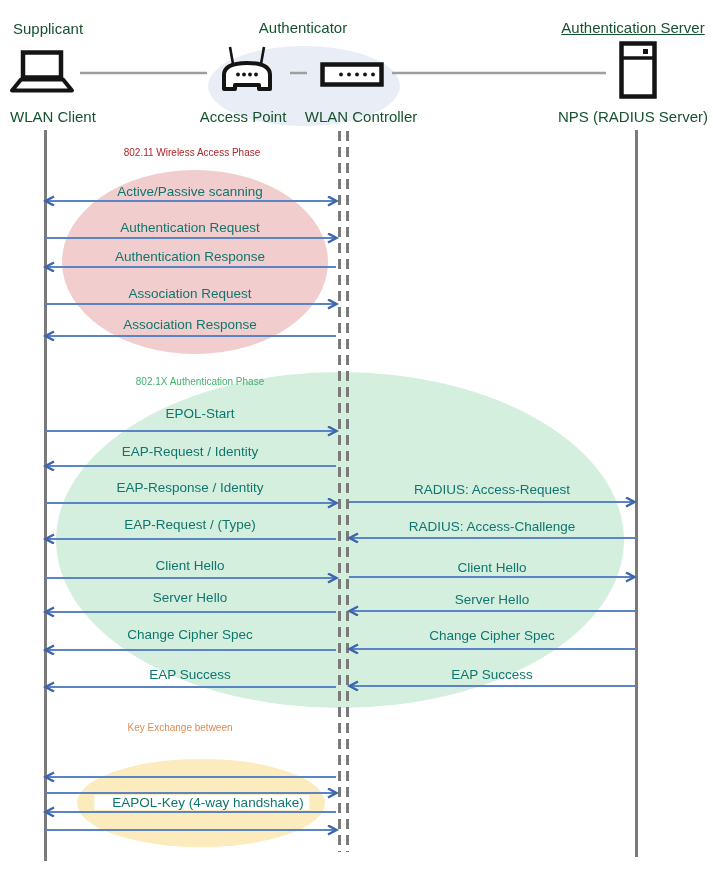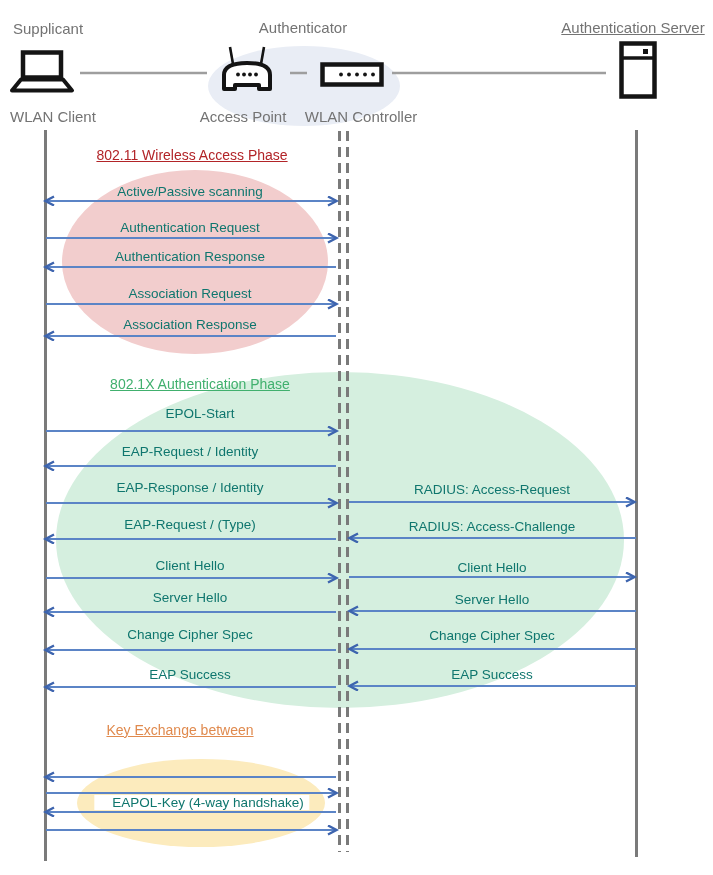--- a/index.html
+++ b/index.html
@@ -14,7 +14,7 @@
   .ellipse.phase3 { left:77px;  top:759px; width:248px; height:88px;  background:#FCEBBD; }
 
   .actor-title, .device-label {
-    position:absolute; font-size:15px; color:#737373; white-space:nowrap; z-index:4;
+    position:absolute; font-size:15px; color:#14532d; white-space:nowrap; z-index:4;
   }
   .centered { transform:translateX(-50%); }
 

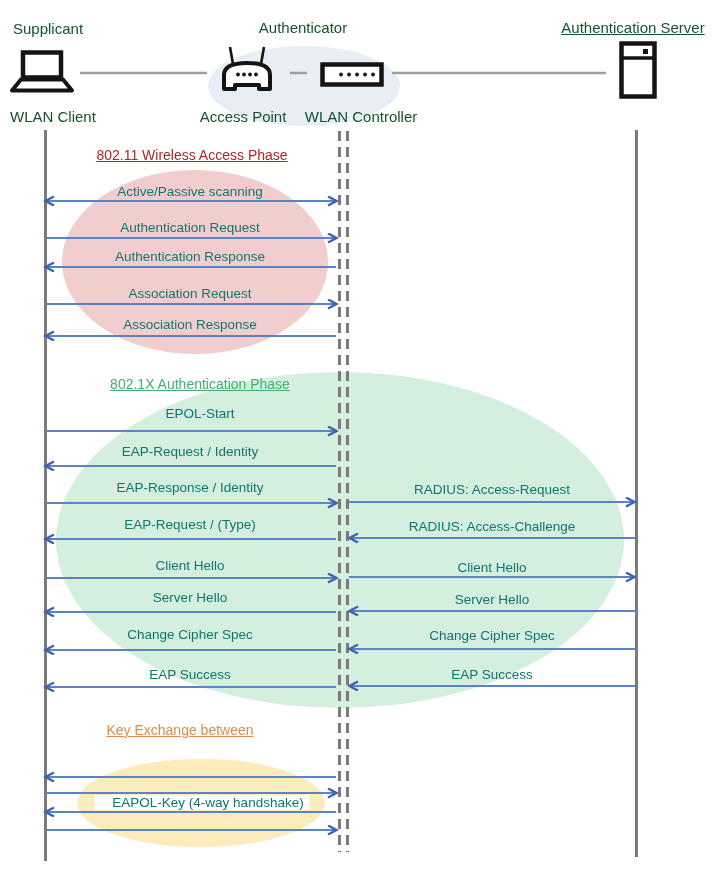--- a/index.html
+++ b/index.html
@@ -82,6 +82,7 @@
   <div class="device-label" style="left:10px; top:108px;">WLAN Client</div>
   <div class="device-label centered" style="left:243px; top:108px;">Access Point</div>
   <div class="device-label centered" style="left:361px; top:108px;">WLAN Controller</div>
+  <div class="device-label centered" style="left:633px; top:108px;">NPS (RADIUS Server)</div>
 
   <div class="phase-title p1" style="left:192px; top:147px;">802.11 Wireless Access Phase</div>
   <div class="phase-title p2" style="left:200px; top:376px;">802.1X Authentication Phase</div>

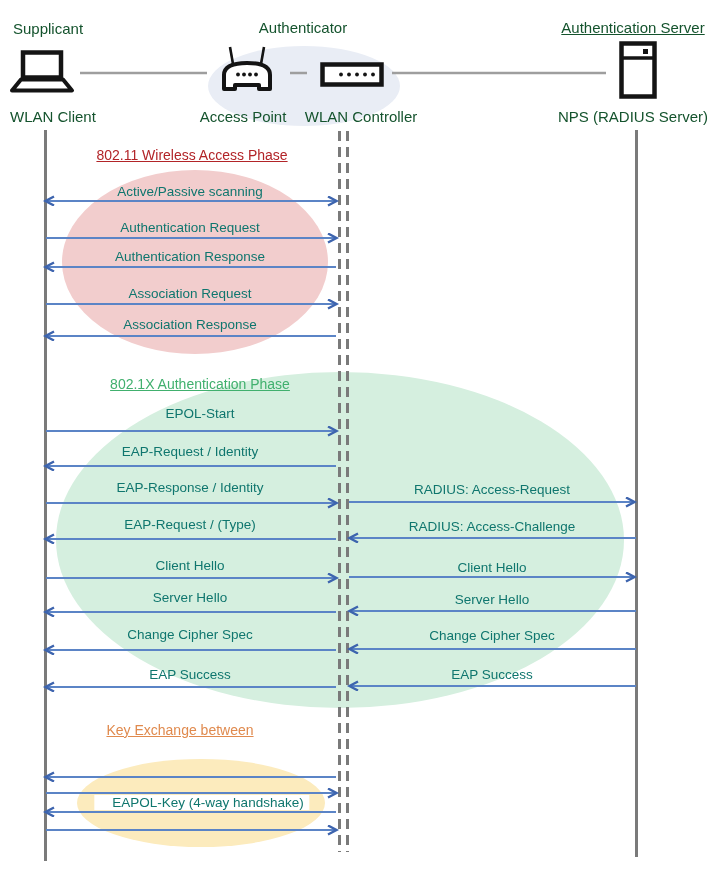--- a/index.html
+++ b/index.html
@@ -26,7 +26,7 @@
 
   .phase-title {
     position:absolute; transform:translateX(-50%);
-    font-size:14px; white-space:nowrap; z-index:4;text-decoration:underline;
+    font-size:10px; white-space:nowrap; z-index:4;
   }
   .phase-title.p1 { color:#B22428; }
   .phase-title.p2 { color:#41B06E; }

